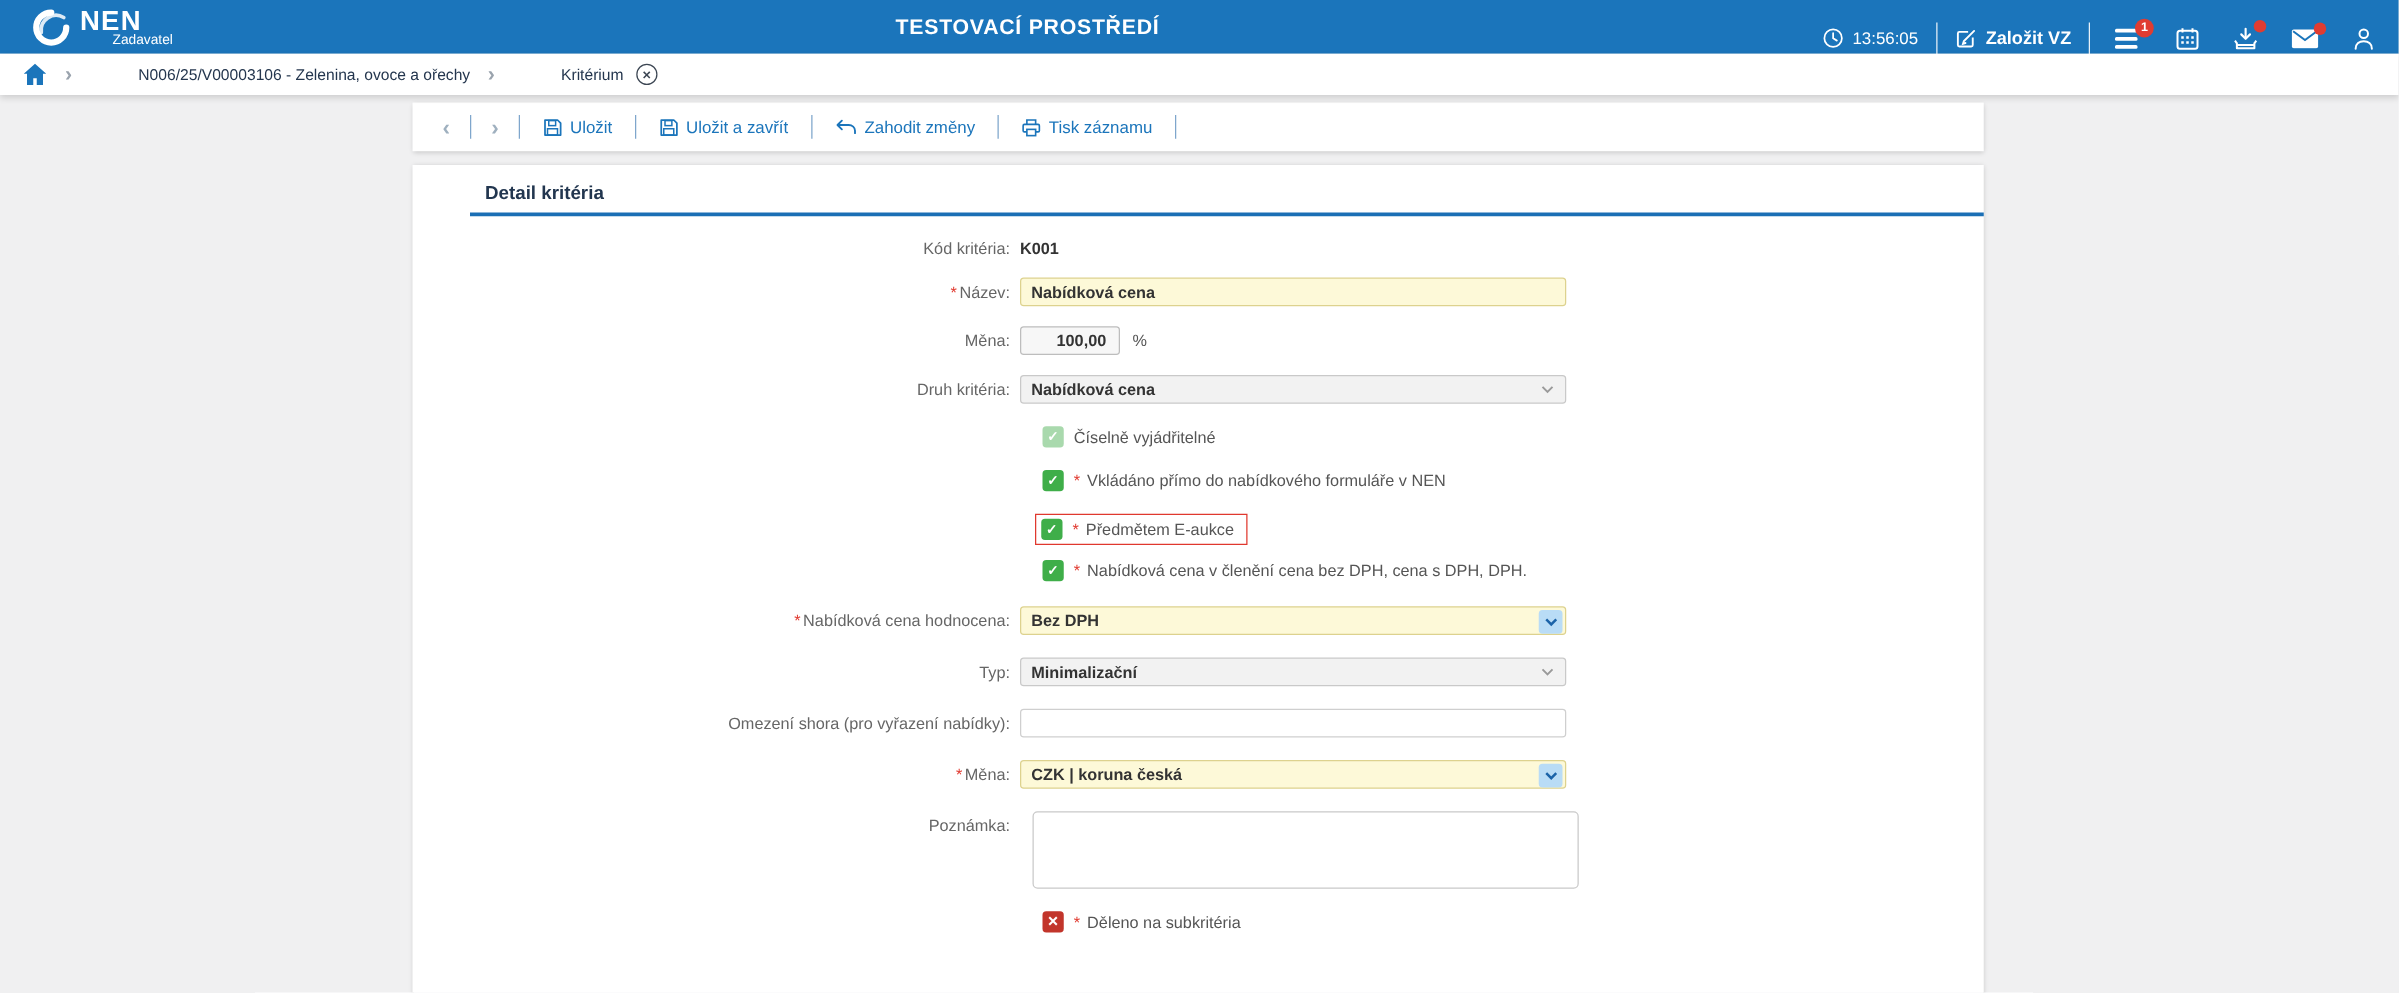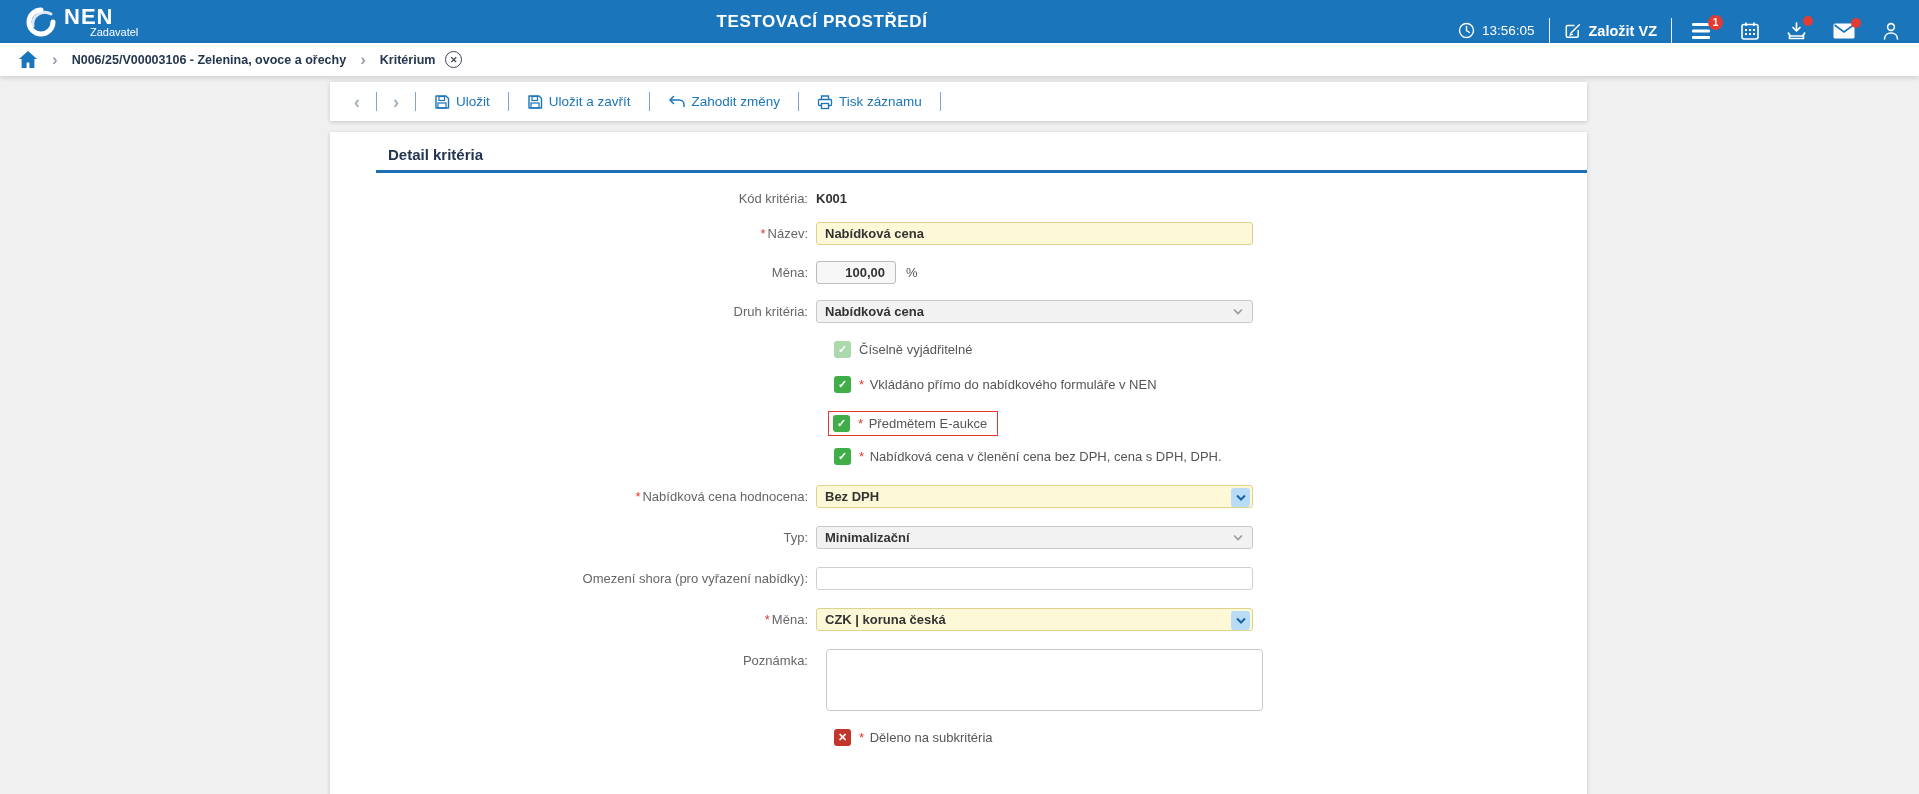--- a/index.html
+++ b/index.html
@@ -49,7 +49,7 @@
     box-shadow:0 2px 5px rgba(0,0,0,0.14); z-index:5;
   }
   .bc-chevron { color:#9aa3ad; font-size:17px; margin:0 14px; font-weight:bold; line-height:1; }
-  .bc-item { font-size:12.5px; font-weight:bold; color:#24364e; cursor:pointer; white-space:nowrap; }
+  .bc-item { font-size:12.5px; font-weight:normal; color:#24364e; cursor:pointer; white-space:nowrap;margin-left:39px; }
   .bc-close {
     width:17px; height:17px; border:1.4px solid #3c4653; border-radius:50%;
     display:flex; align-items:center; justify-content:center;

